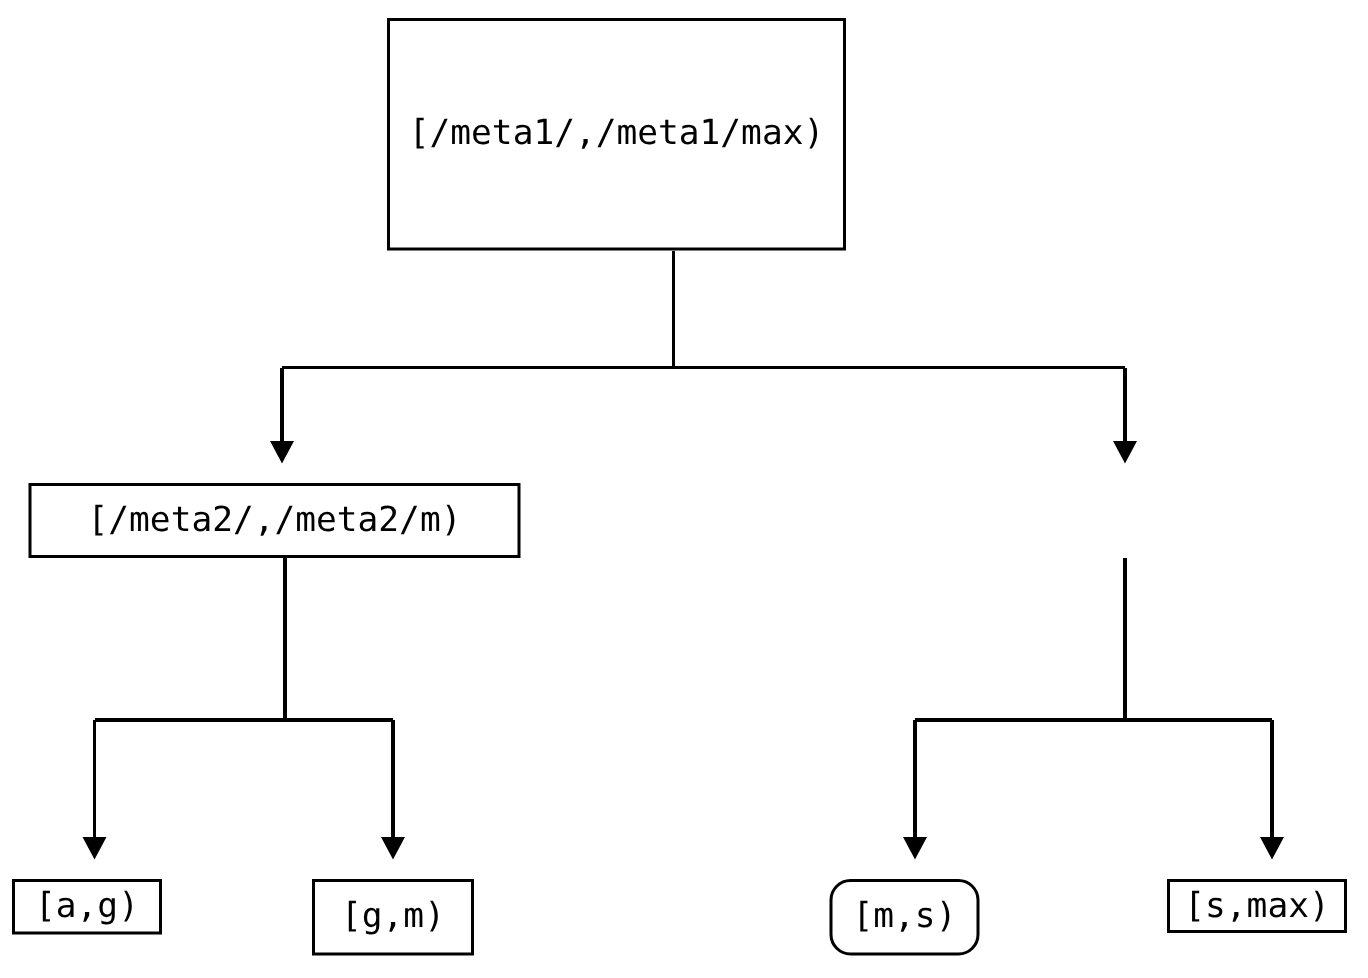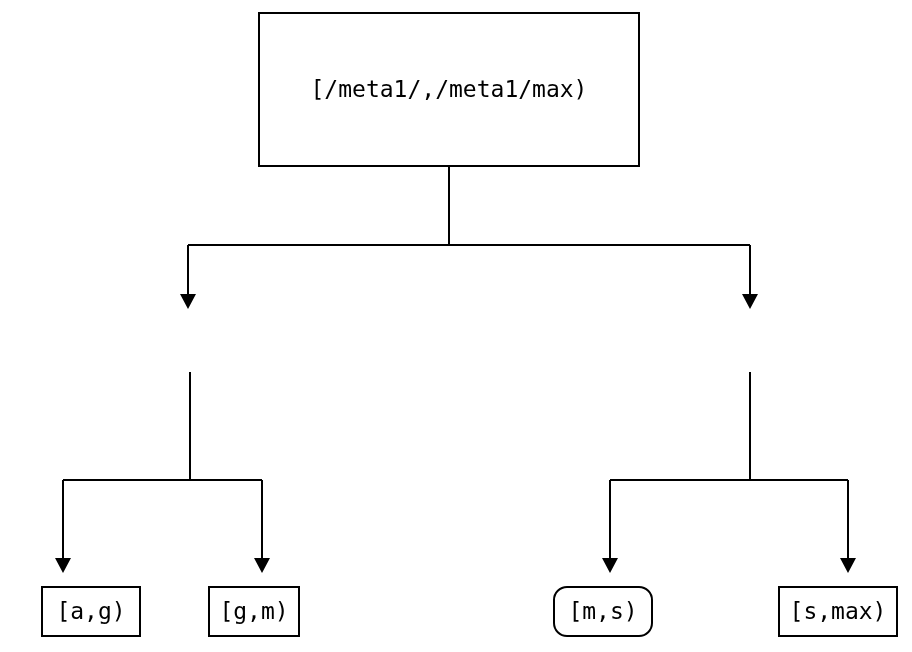--- a/index.html
+++ b/index.html
@@ -79,7 +79,7 @@
     </g>
   </svg>
 
-  <div class="node node-root" style="left:258px; top:12px; width:382px; height:155px;">
+  <div class="node node-root" style="left:258px; top:12px; width:306px; height:155px;">
     <span class="node-label">[/meta1/,/meta1/max)</span>
   </div>
 

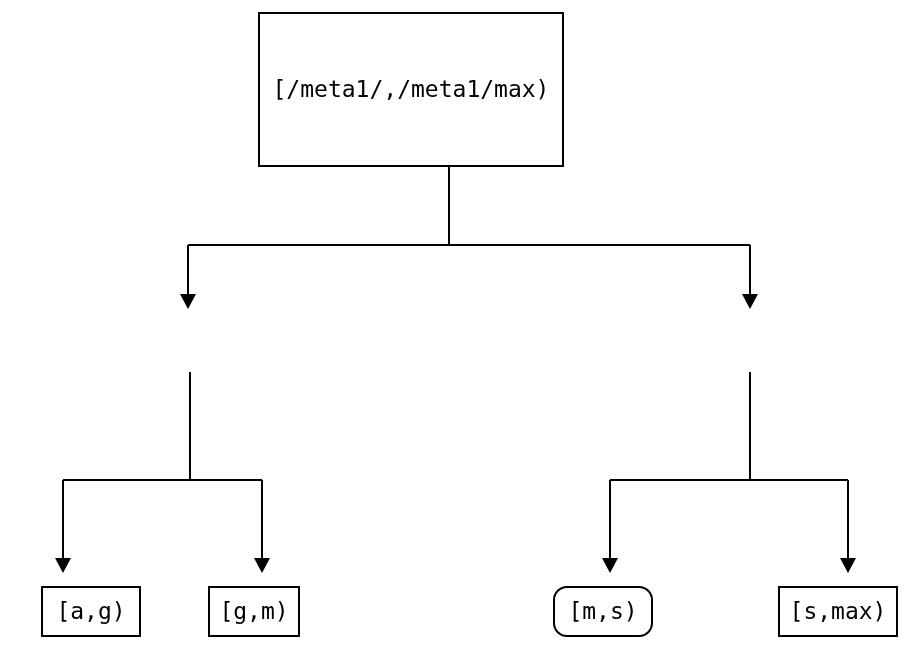--- a/index.html
+++ b/index.html
@@ -83,6 +83,9 @@
     <span class="node-label">[/meta1/,/meta1/max)</span>
   </div>
 
+  <div class="node node-mid" style="left:19px; top:322px; width:328px; height:50px;">
+    <span class="node-label">[/meta2/,/meta2/m)</span>
+  </div>
 
 
   <div class="node node-leaf" style="left:8px; top:586px; width:100px; height:51px;margin-left:33px;">

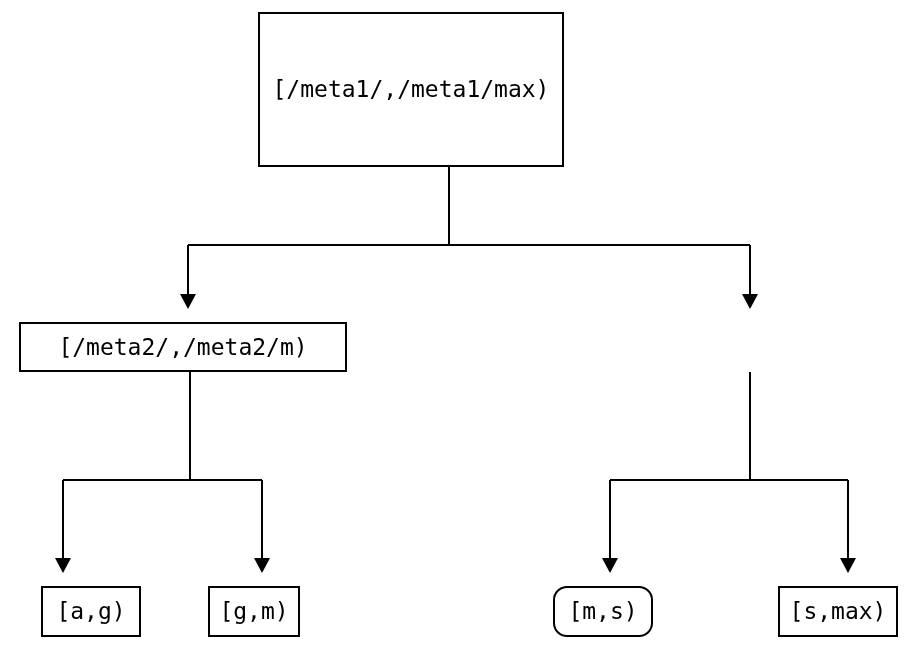--- a/index.html
+++ b/index.html
@@ -88,7 +88,7 @@
   </div>
 
 
-  <div class="node node-leaf" style="left:8px; top:586px; width:100px; height:51px;margin-left:33px;">
+  <div class="node node-leaf" style="left:8px; top:586px; width:100px; height:37px;">
     <span class="node-label">[a,g)</span>
   </div>
 

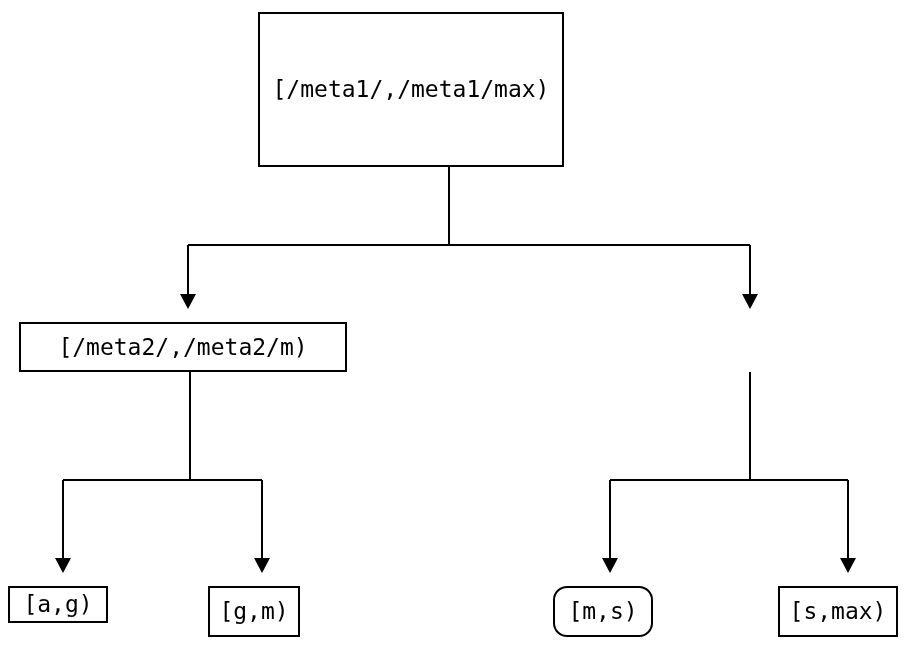--- a/index.html
+++ b/index.html
@@ -92,7 +92,7 @@
     <span class="node-label">[a,g)</span>
   </div>
 
-  <div class="node node-leaf" style="left:208px; top:586px; width:92px; height:51px;">
+  <div class="node node-leaf" style="left:208px; top:586px; width:108px; height:51px;">
     <span class="node-label">[g,m)</span>
   </div>
 

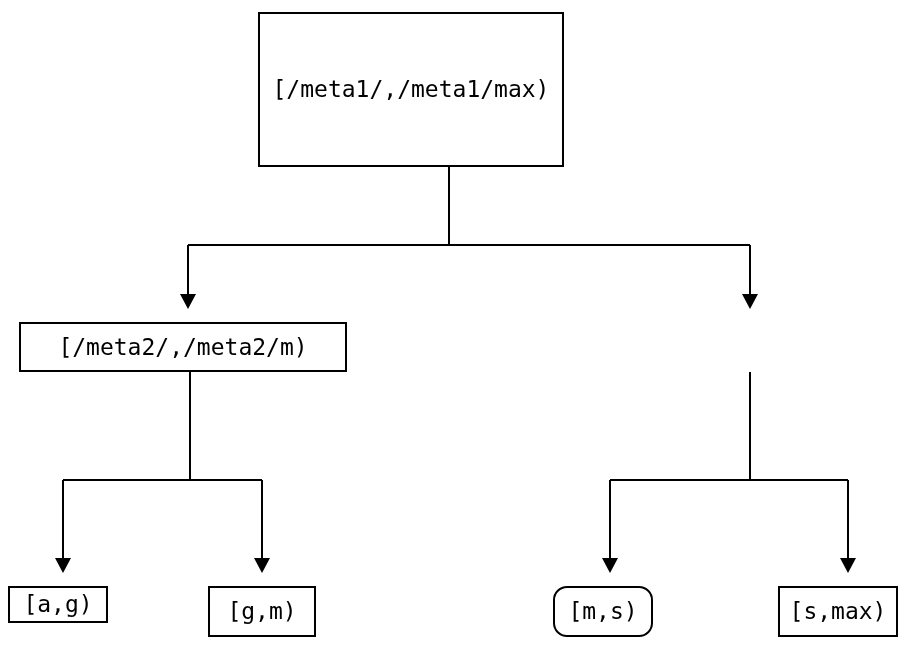--- a/index.html
+++ b/index.html
@@ -100,7 +100,7 @@
     <span class="node-label">[m,s)</span>
   </div>
 
-  <div class="node node-leaf" style="left:778px; top:586px; width:120px; height:51px;align-items:center;">
+  <div class="node node-leaf" style="left:778px; top:586px; width:120px; height:36px;align-items:center;">
     <span class="node-label">[s,max)</span>
   </div>
 

